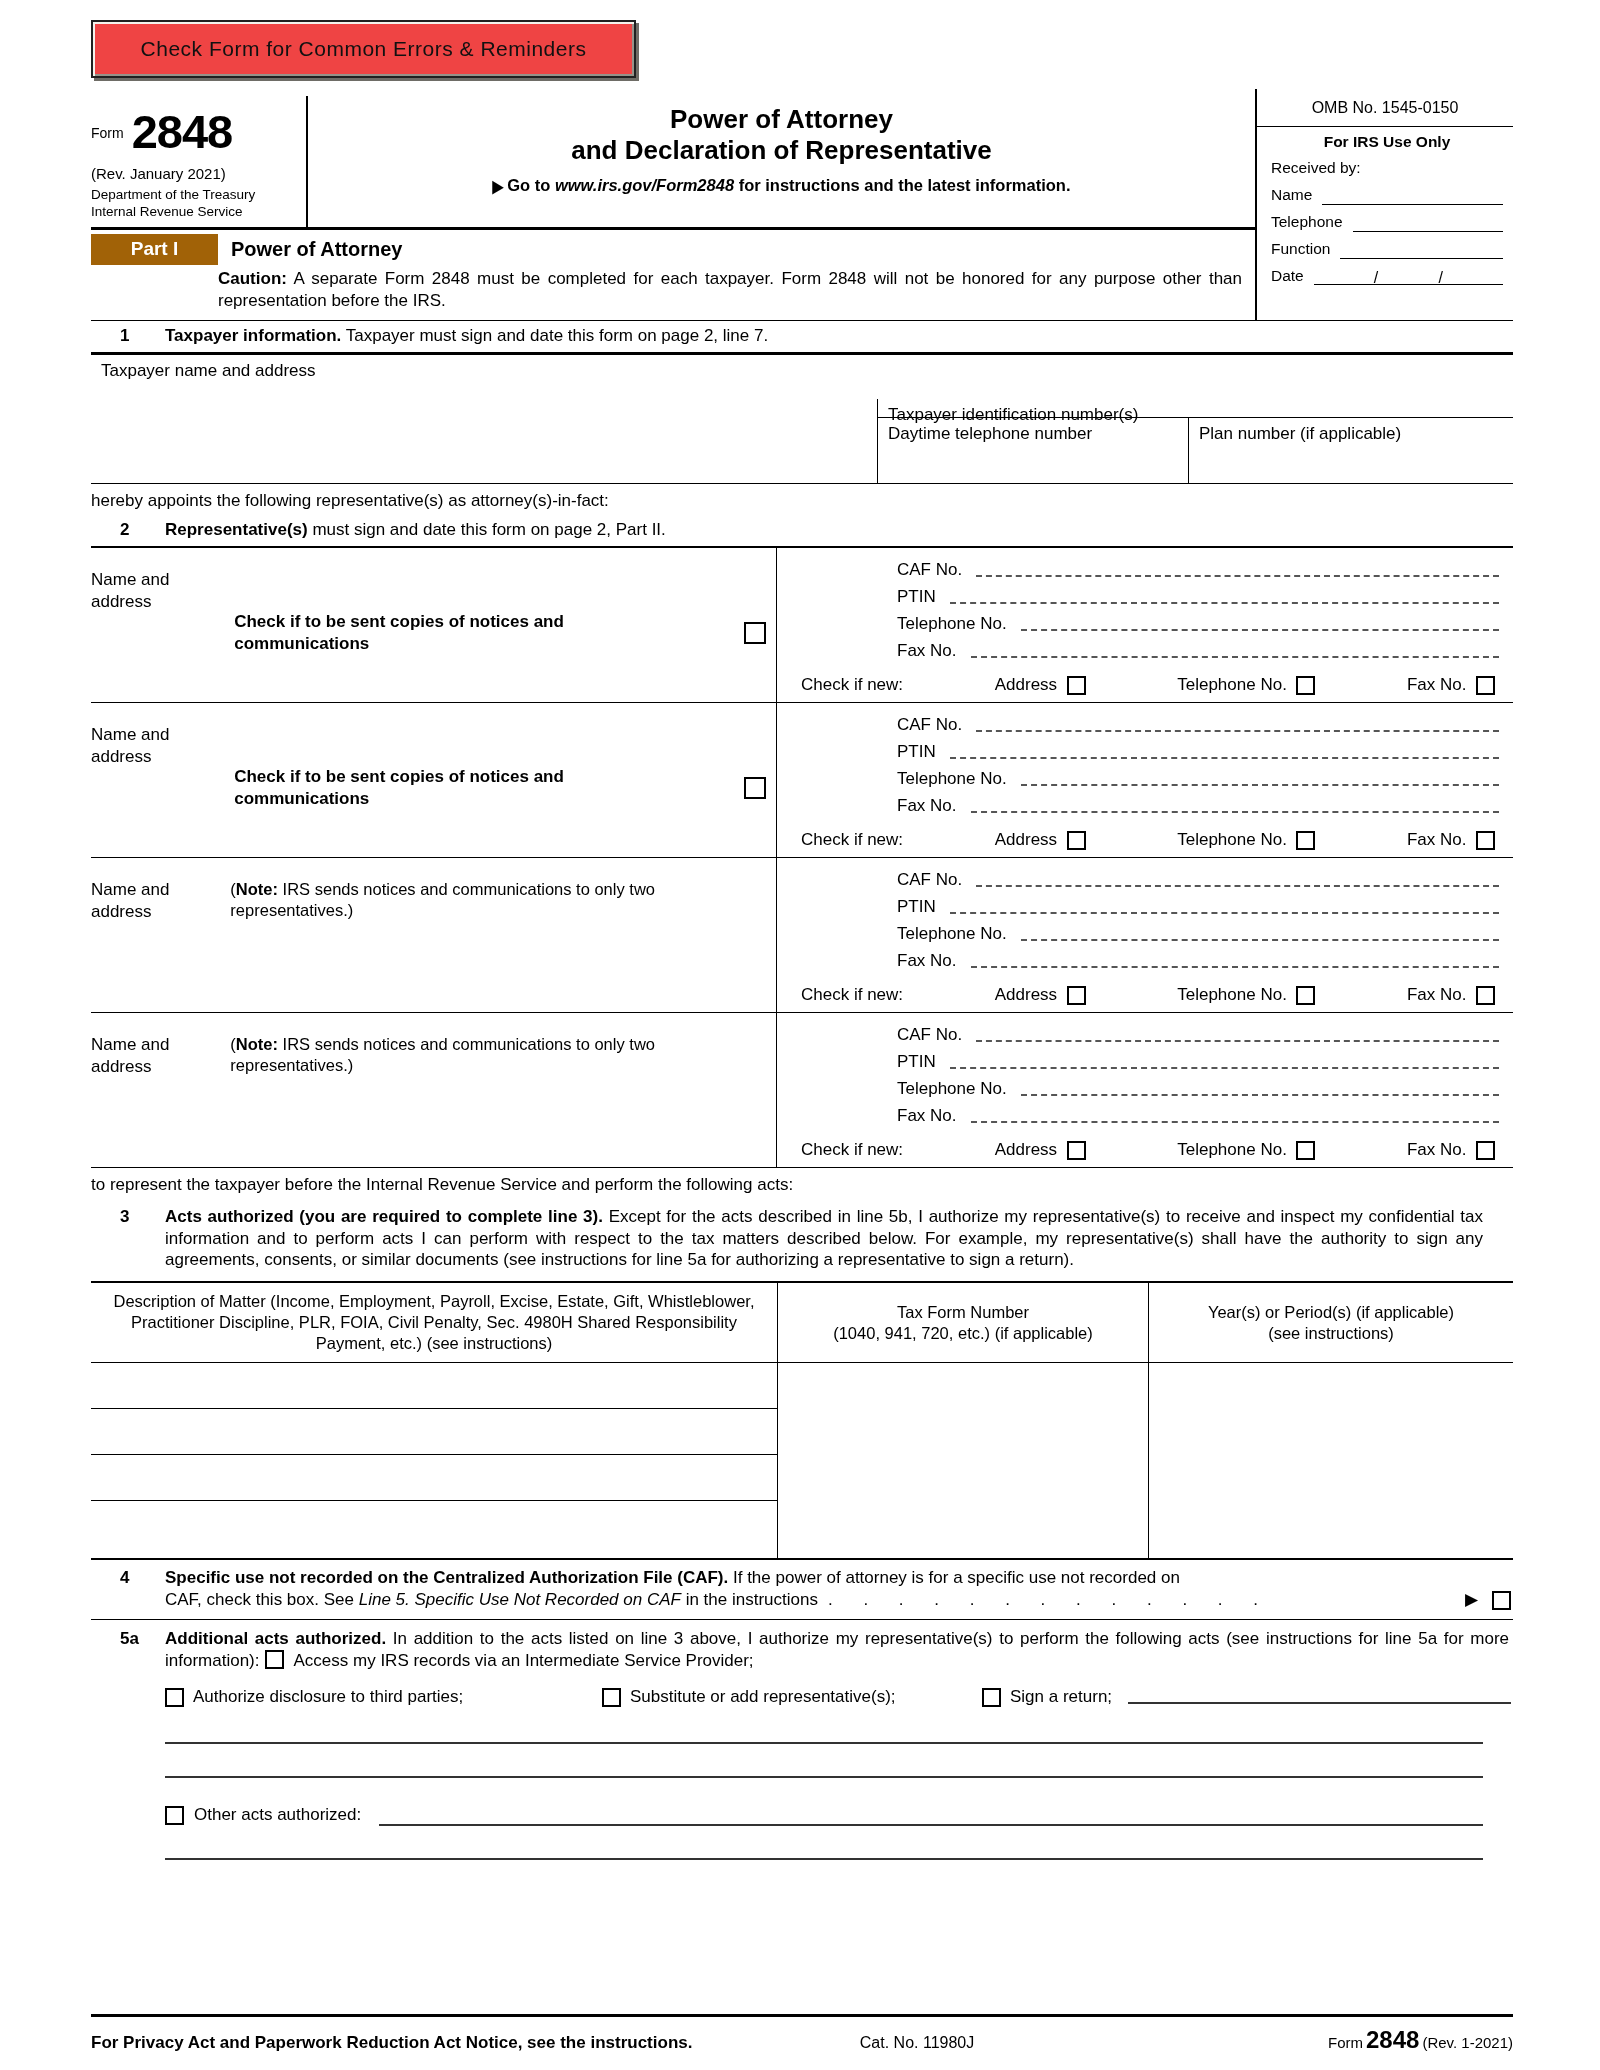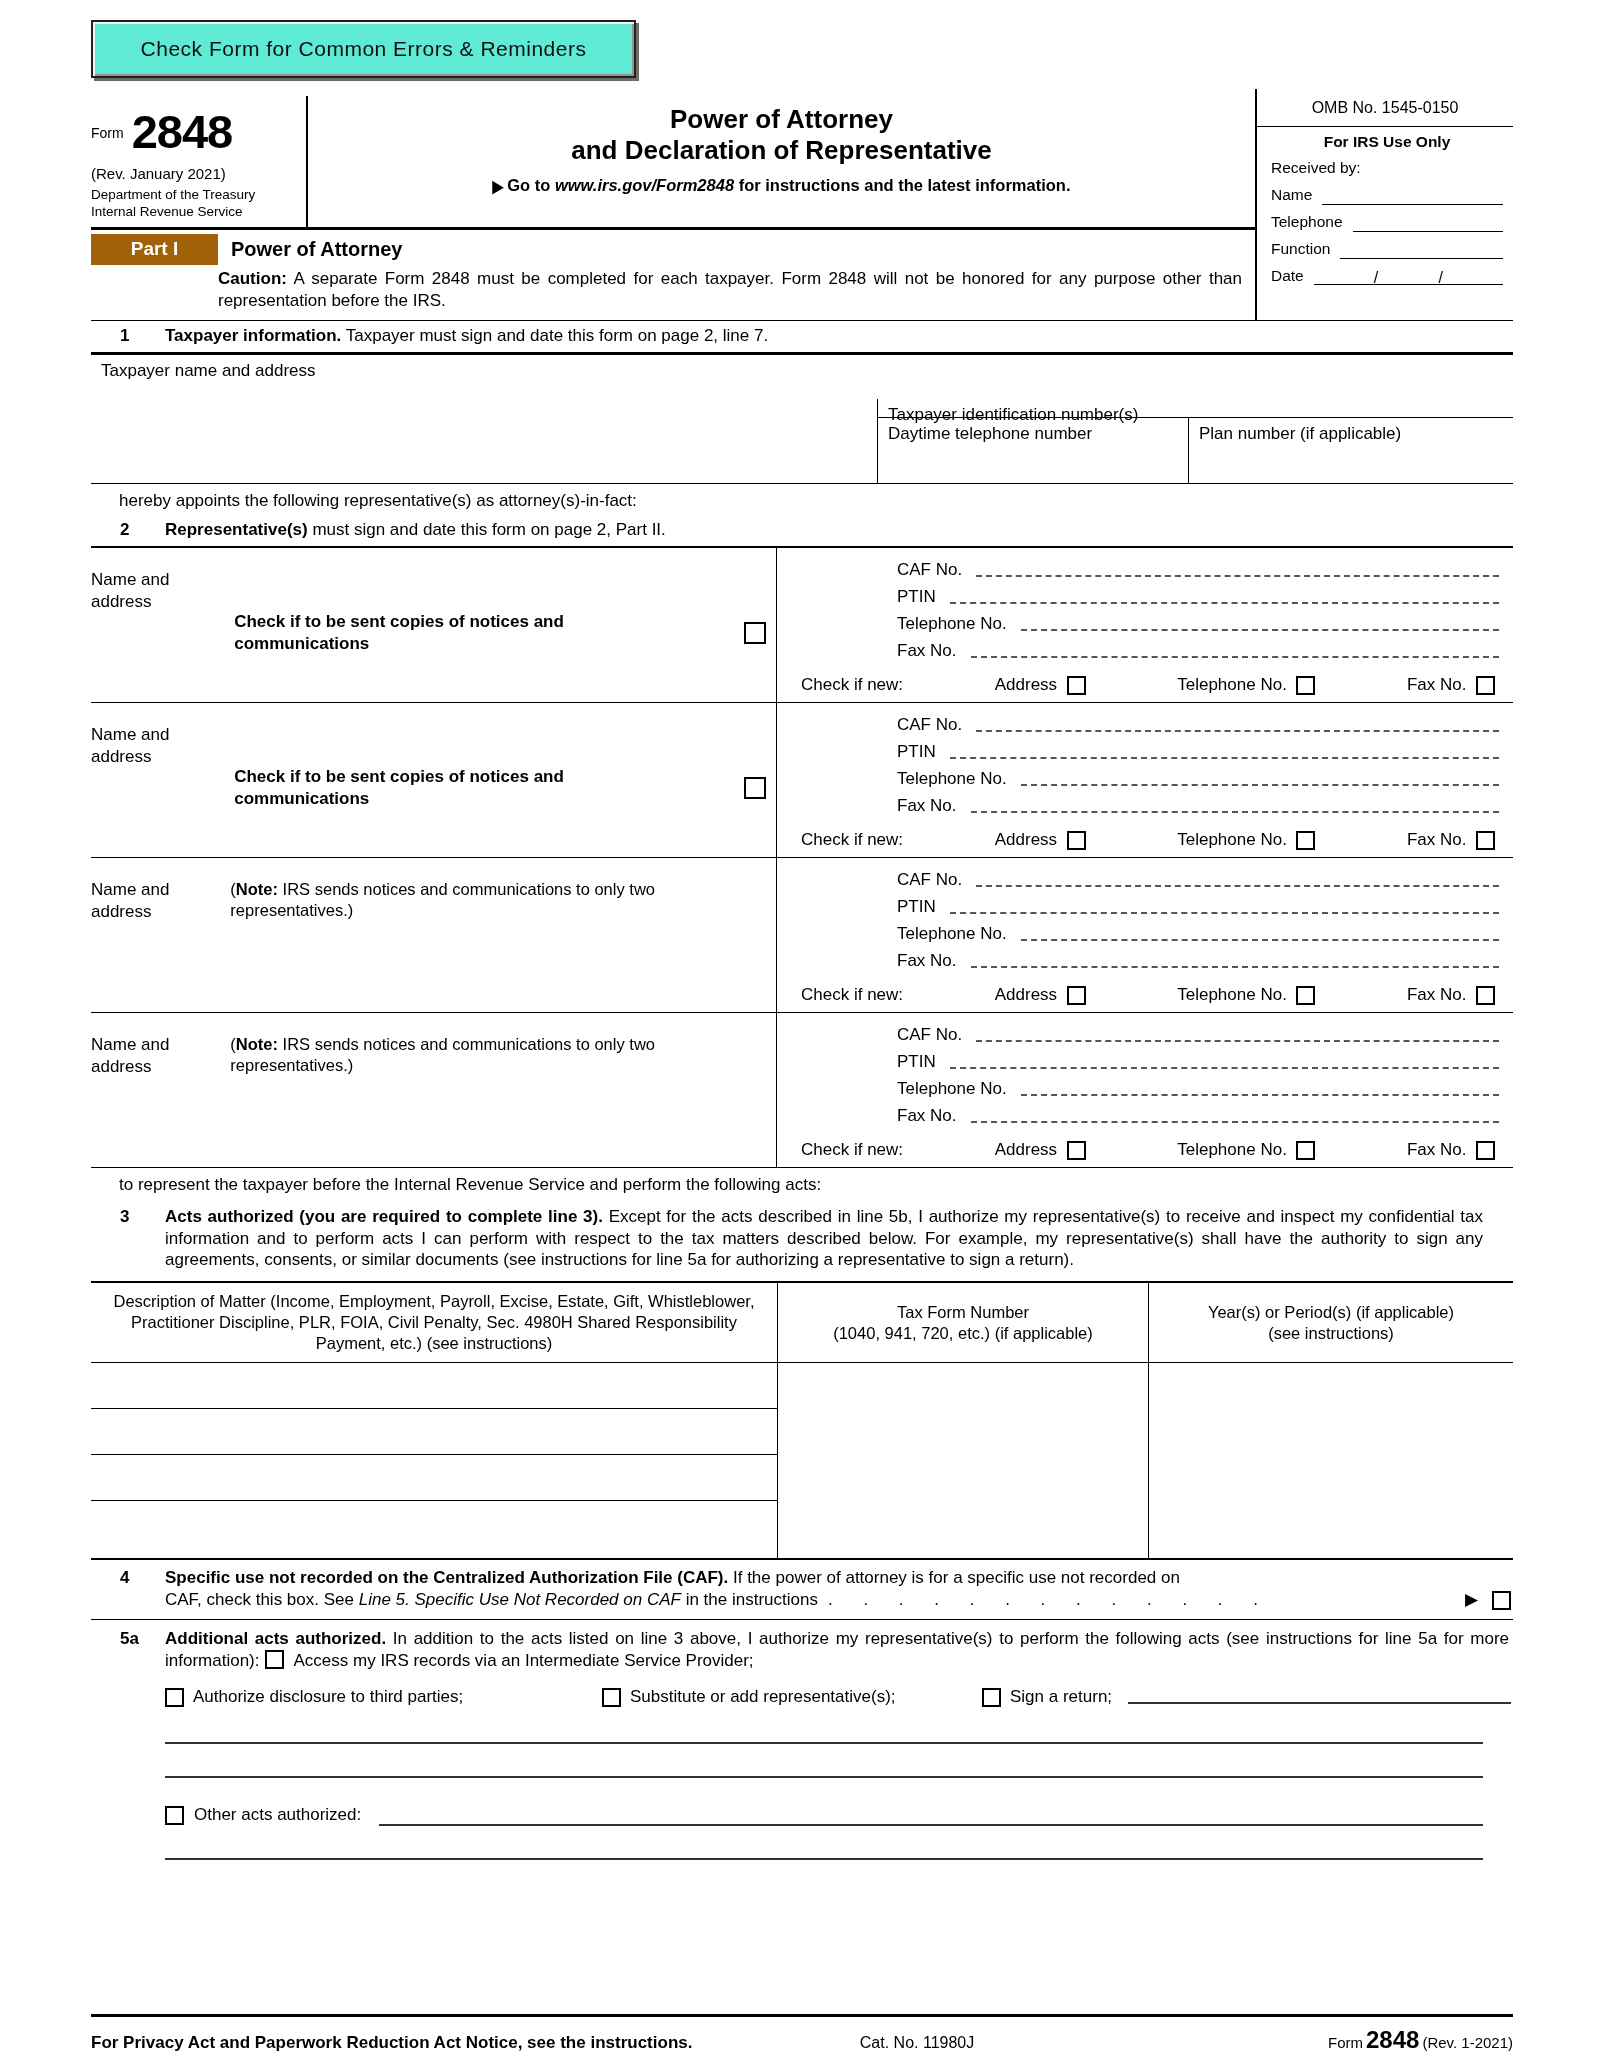--- a/index.html
+++ b/index.html
@@ -14,7 +14,7 @@
   
   .check-btn {
     width:545px; height:58px; margin-bottom:18px;
-    background:#5eead4; border:2px solid #202020;
+    background:#ef4444; border:2px solid #202020;
     box-shadow: inset 2px 2px 0 #f4f2ec, inset -2px -2px 0 #96938a, 3px 3px 0 #6e6c66;
     font-size:21px; letter-spacing:.5px; color:#111;
     display:flex; align-items:center; justify-content:center; cursor:pointer;

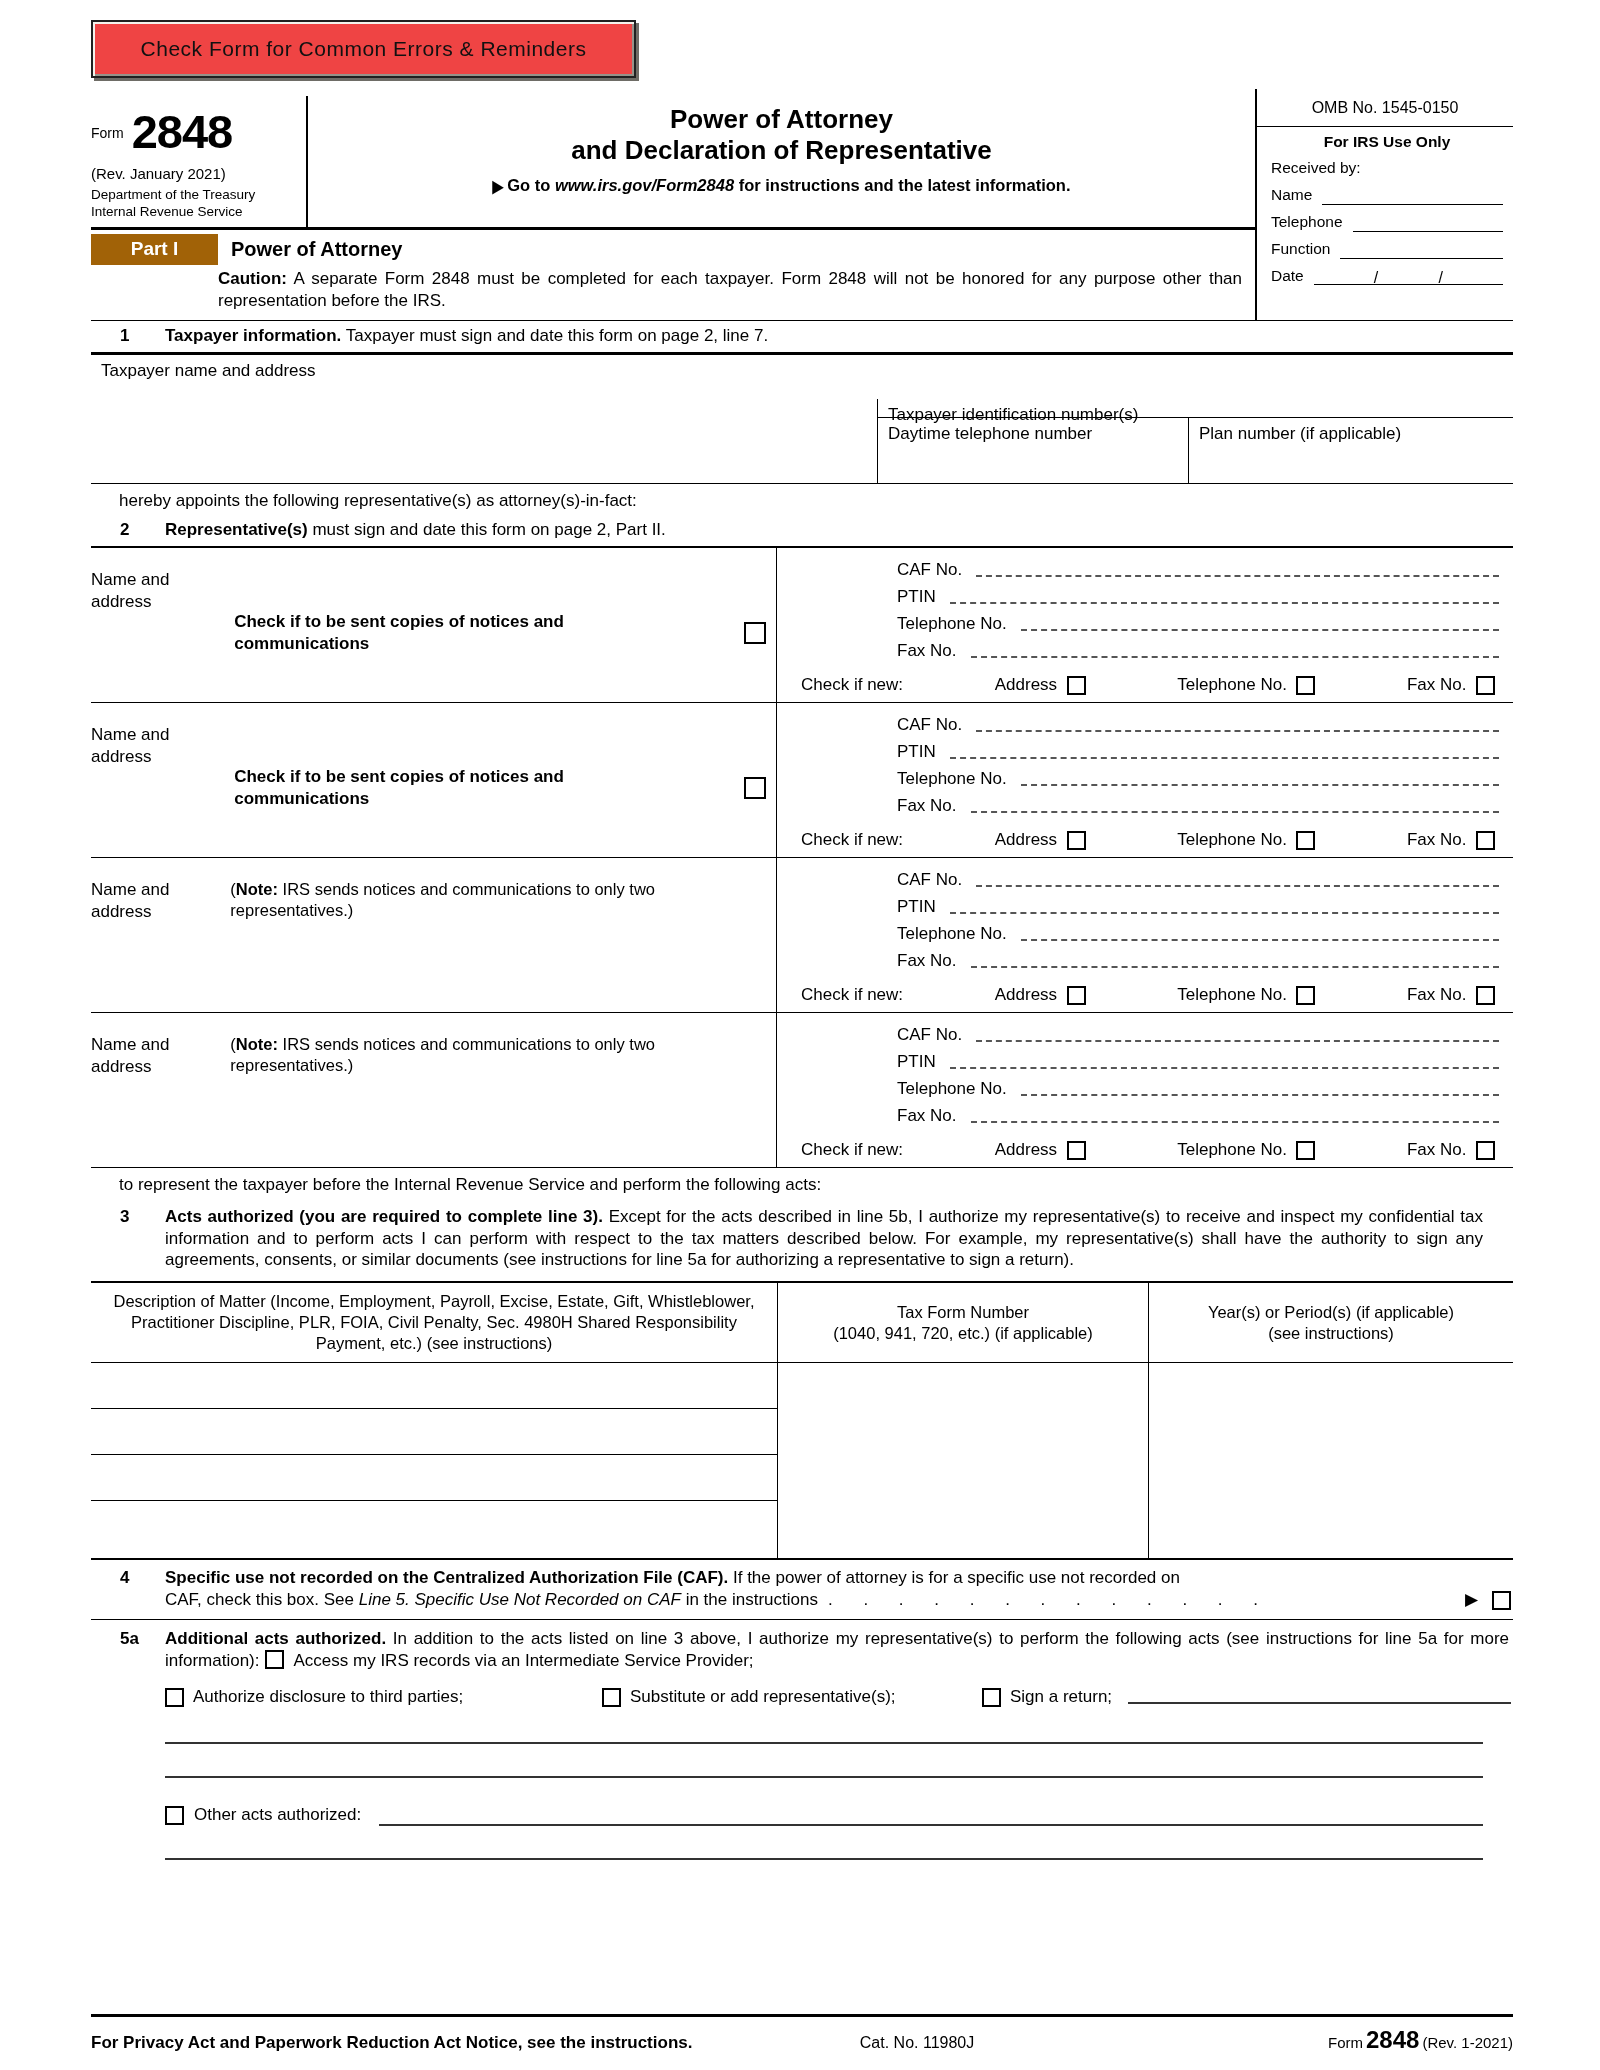--- a/index.html
+++ b/index.html
@@ -63,7 +63,7 @@
   .tp-phone { border-left:1.5px solid #000; border-top:1.5px solid #000; }
   .tp-plan { border-left:1.5px solid #000; border-top:1.5px solid #000; }
 
-  .plain-row { padding:6px 0 4px 0;margin-left:28px; }
+  .plain-row { padding:6px 0 4px 0; }
 
   
   .rep-block { display:grid; grid-template-columns:686px 736px; border-bottom:1.5px solid #000; height:155px; }

